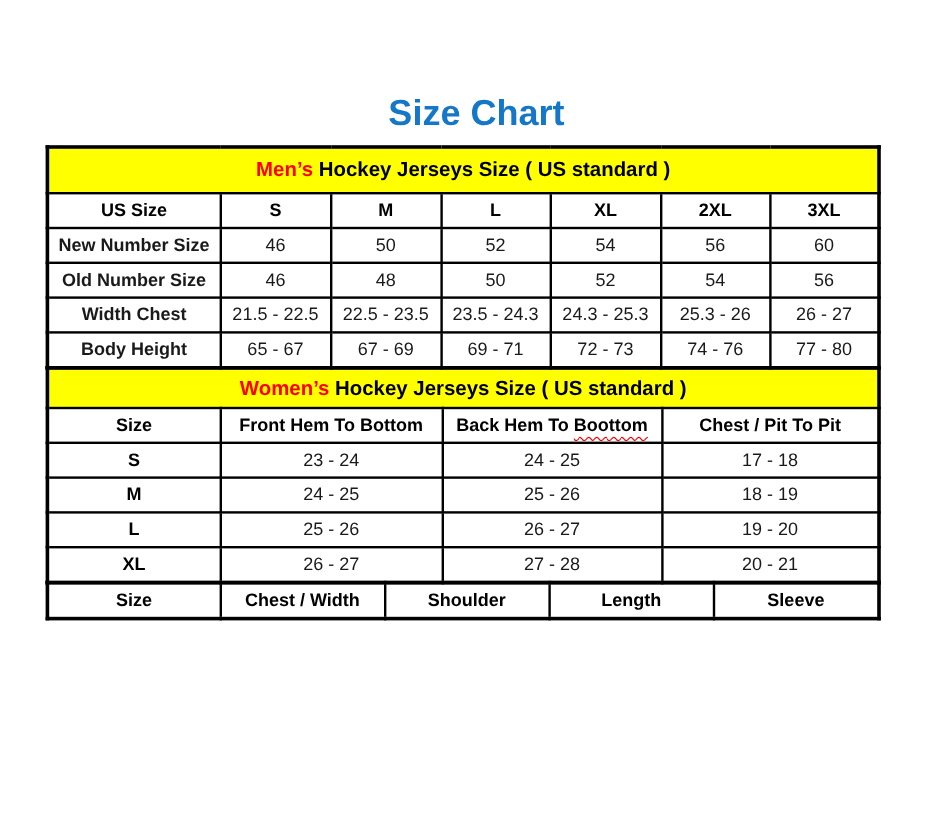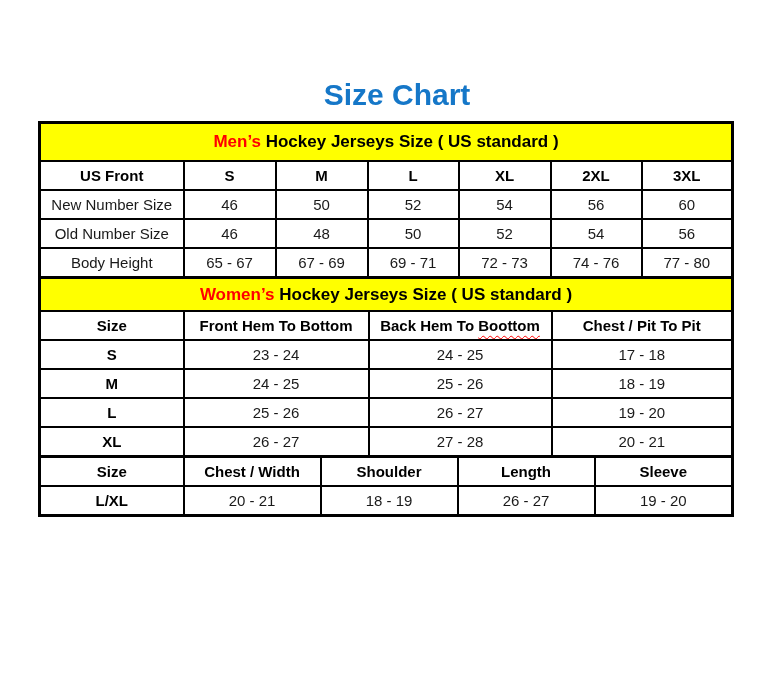--- a/index.html
+++ b/index.html
@@ -82,7 +82,7 @@
         <td class="band band-men" colspan="7"><span class="red">Men’s</span><span> Hockey Jerseys Size ( US standard )</span></td>
       </tr>
       <tr>
-        <th>US Front</th>
+        <th>US Size</th>
         <th>S</th>
         <th>M</th>
         <th>L</th>

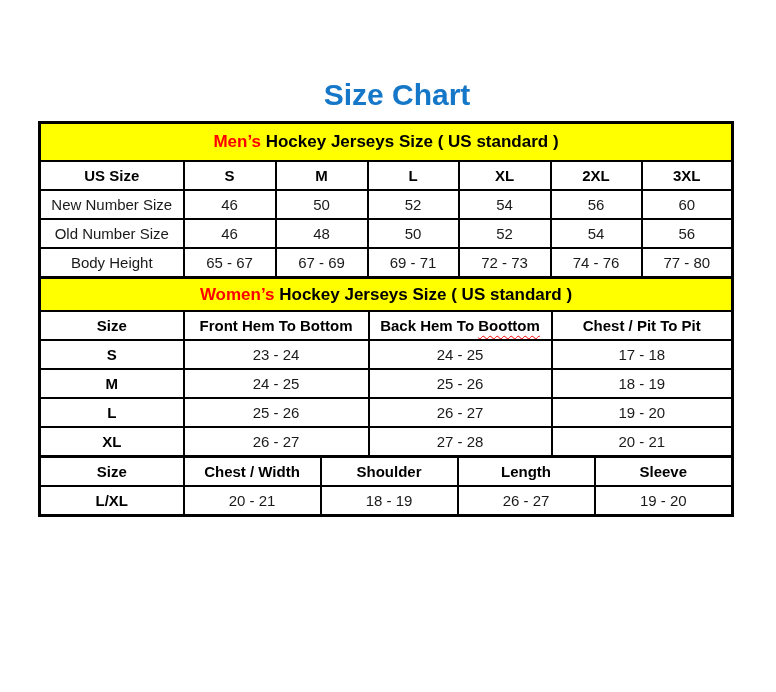--- a/index.html
+++ b/index.html
@@ -47,7 +47,7 @@
   .band .red  { color:var(--red,#ff0000); }
 
   th { font-weight:bold; color:#000; }
-  td.lbl { font-weight:normal;text-align:center; }
+  td.lbl { font-weight:bold;text-align:center; }
   td.lbl-bold { font-weight:bold; color:#000; }
 
   .sq {

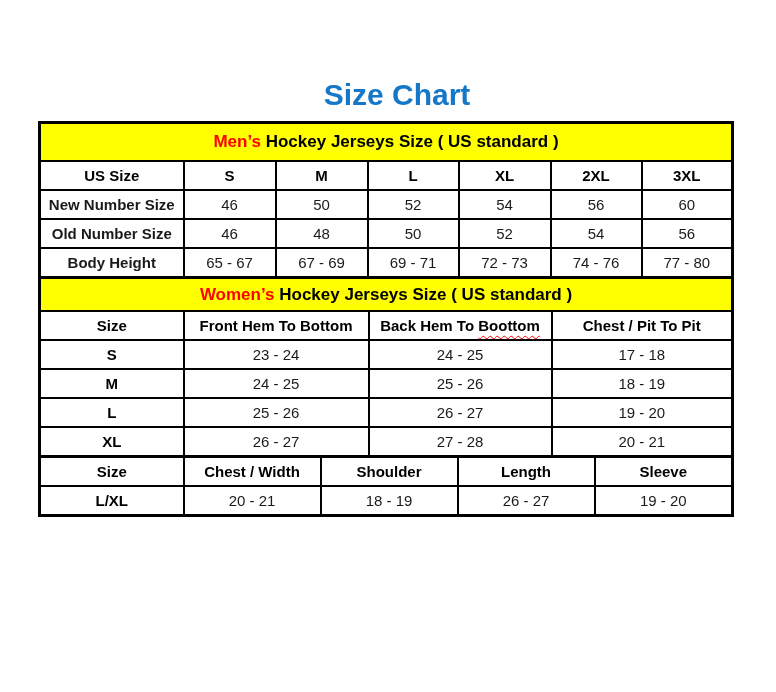--- a/index.html
+++ b/index.html
@@ -109,6 +109,15 @@
         <td>56</td>
       </tr>
       <tr>
+        <td class="lbl">Width Chest</td>
+        <td>21.5 - 22.5</td>
+        <td>22.5 - 23.5</td>
+        <td>23.5 - 24.3</td>
+        <td>24.3 - 25.3</td>
+        <td>25.3 - 26</td>
+        <td>26 - 27</td>
+      </tr>
+      <tr>
         <td class="lbl">Body Height</td>
         <td>65 - 67</td>
         <td>67 - 69</td>

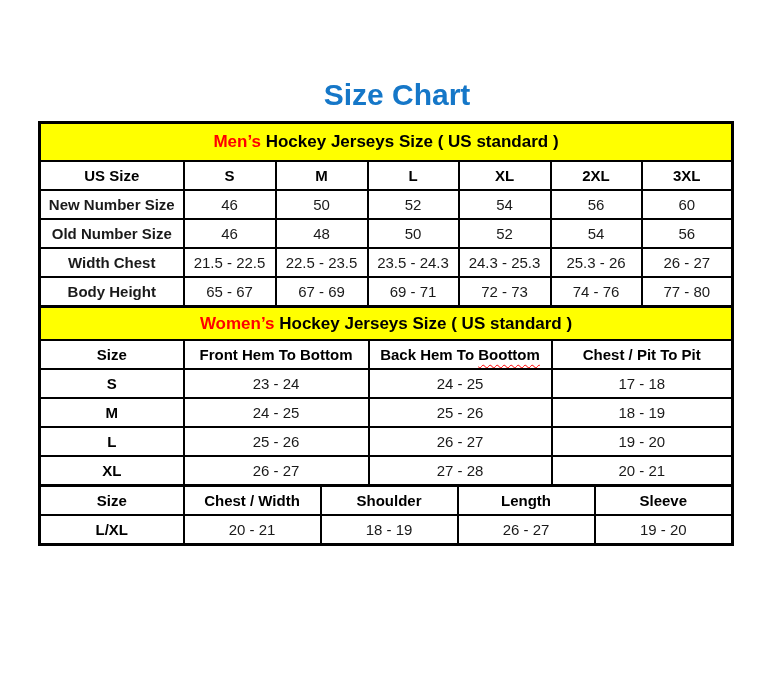--- a/index.html
+++ b/index.html
@@ -189,13 +189,6 @@
         <th>Length</th>
         <th>Sleeve</th>
       </tr>
-      <tr>
-        <td class="lbl-bold">L/XL</td>
-        <td>20 - 21</td>
-        <td>18 - 19</td>
-        <td>26 - 27</td>
-        <td>19 - 20</td>
-      </tr>
     </tbody>
       </table>
 

